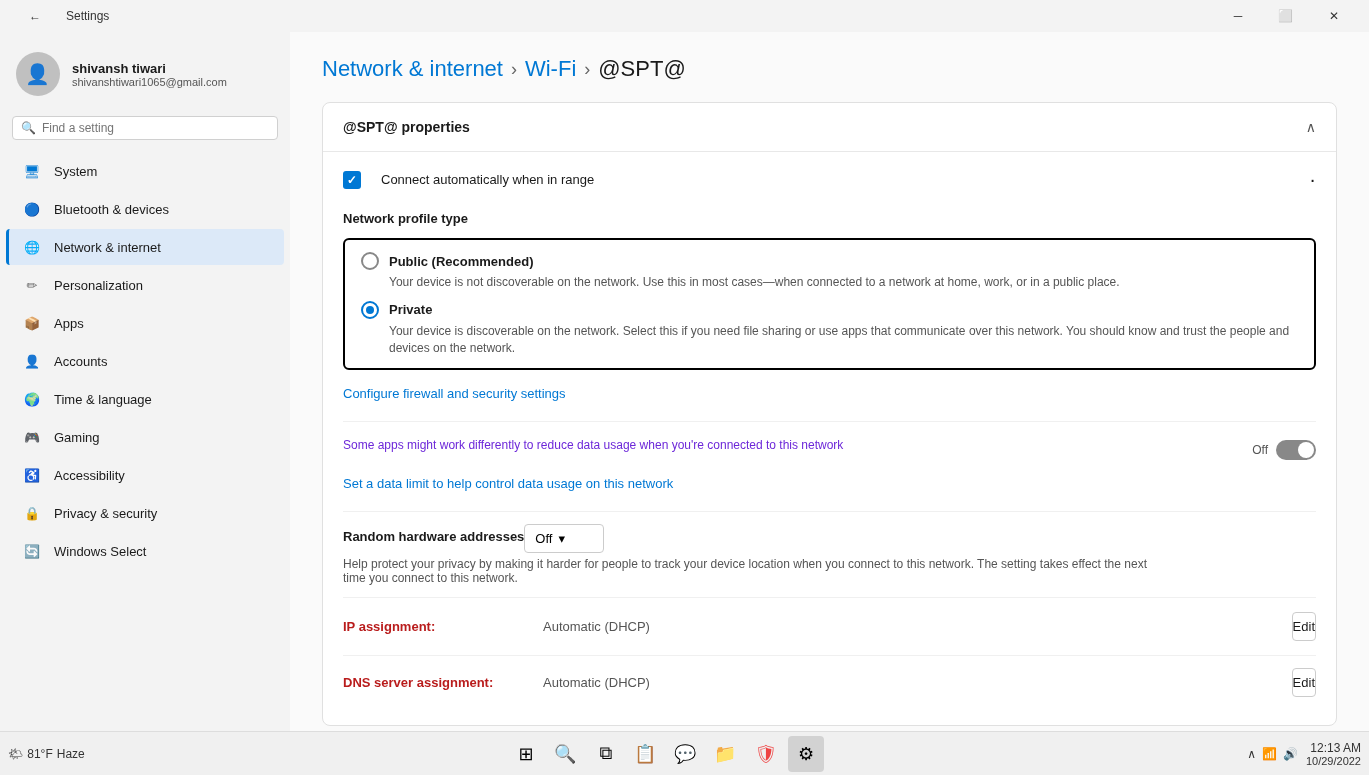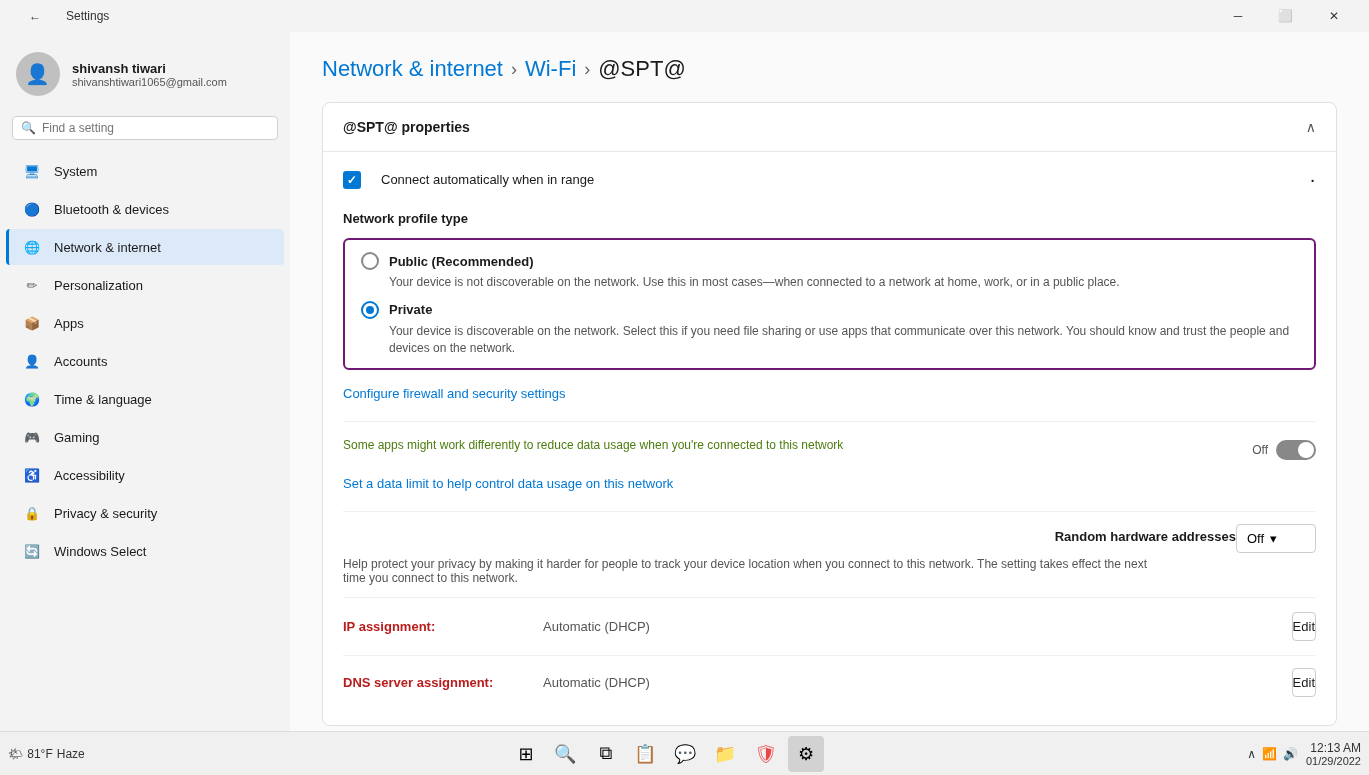--- a/index.html
+++ b/index.html
@@ -219,7 +219,7 @@
 
     
     .profile-type-box {
-      border: 2px solid #701a75;
+      border: 2px solid #000000;
       border-radius: 6px;
       padding: 12px 16px;
       margin-bottom: 16px;

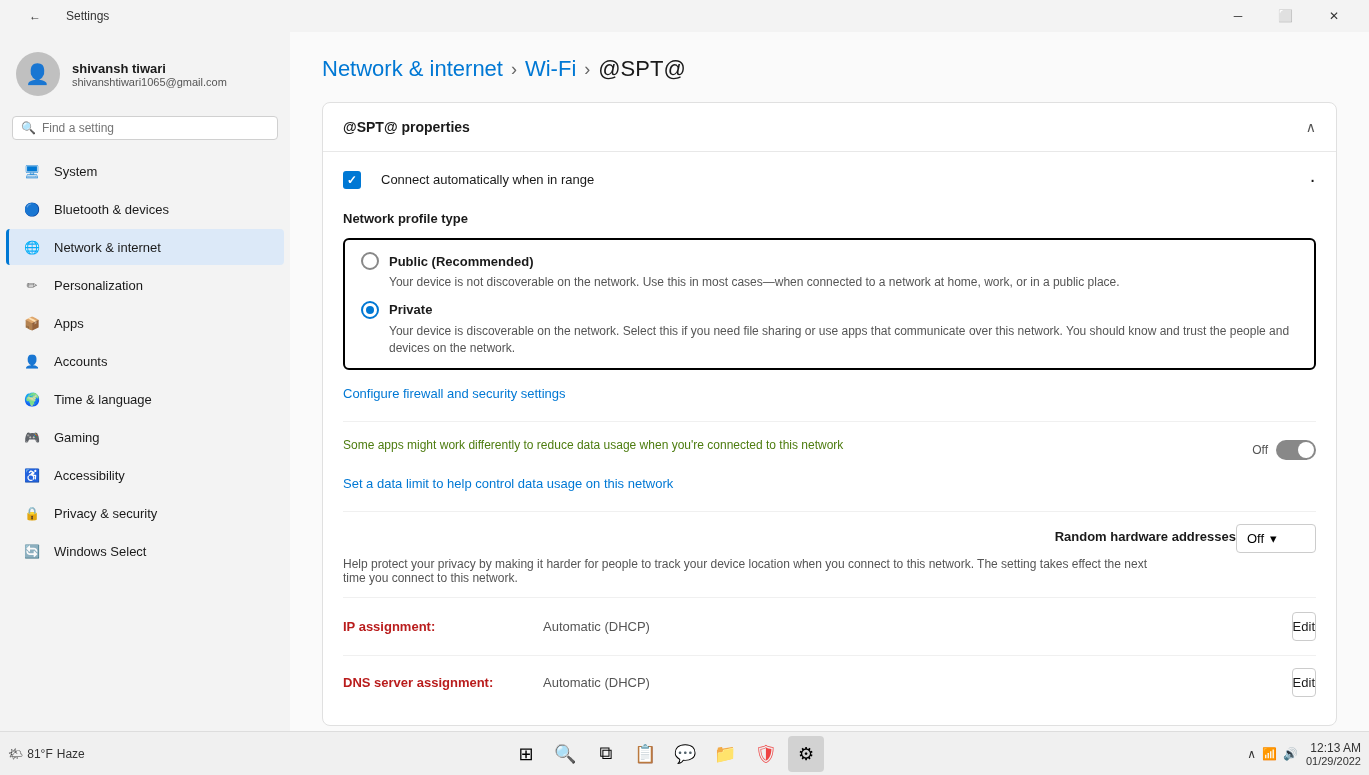--- a/index.html
+++ b/index.html
@@ -279,7 +279,7 @@
     }
     .setting-row-info { flex: 1; }
     .setting-row-title { font-size: 13px; font-weight: 600; color: #1a1a1a; margin-bottom: 4px; }
-    .setting-row-desc { font-size: 12px; color: #4d7c0f; max-width: 820px; }
+    .setting-row-desc { font-size: 12px; color: #6d28d9; max-width: 820px; }
     .setting-row-control {
       display: flex;
       align-items: center;

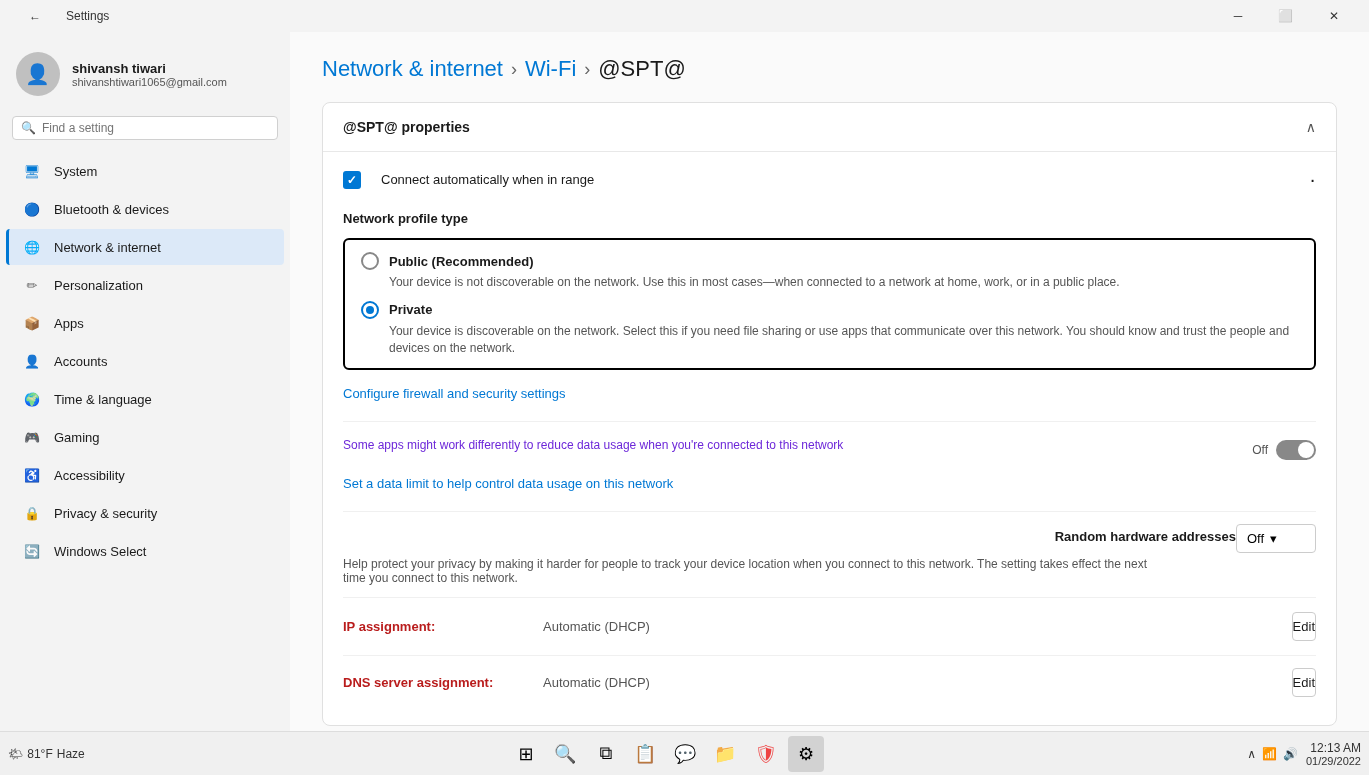--- a/index.html
+++ b/index.html
@@ -398,7 +398,7 @@
     .random-hw-title-row {
       display: flex;
       align-items: center;
-      justify-content: flex-end;
+      justify-content: flex-start;
     }
     .random-hw-desc { font-size: 12px; color: #555; max-width: 820px; margin-top: 4px; }
   </style>

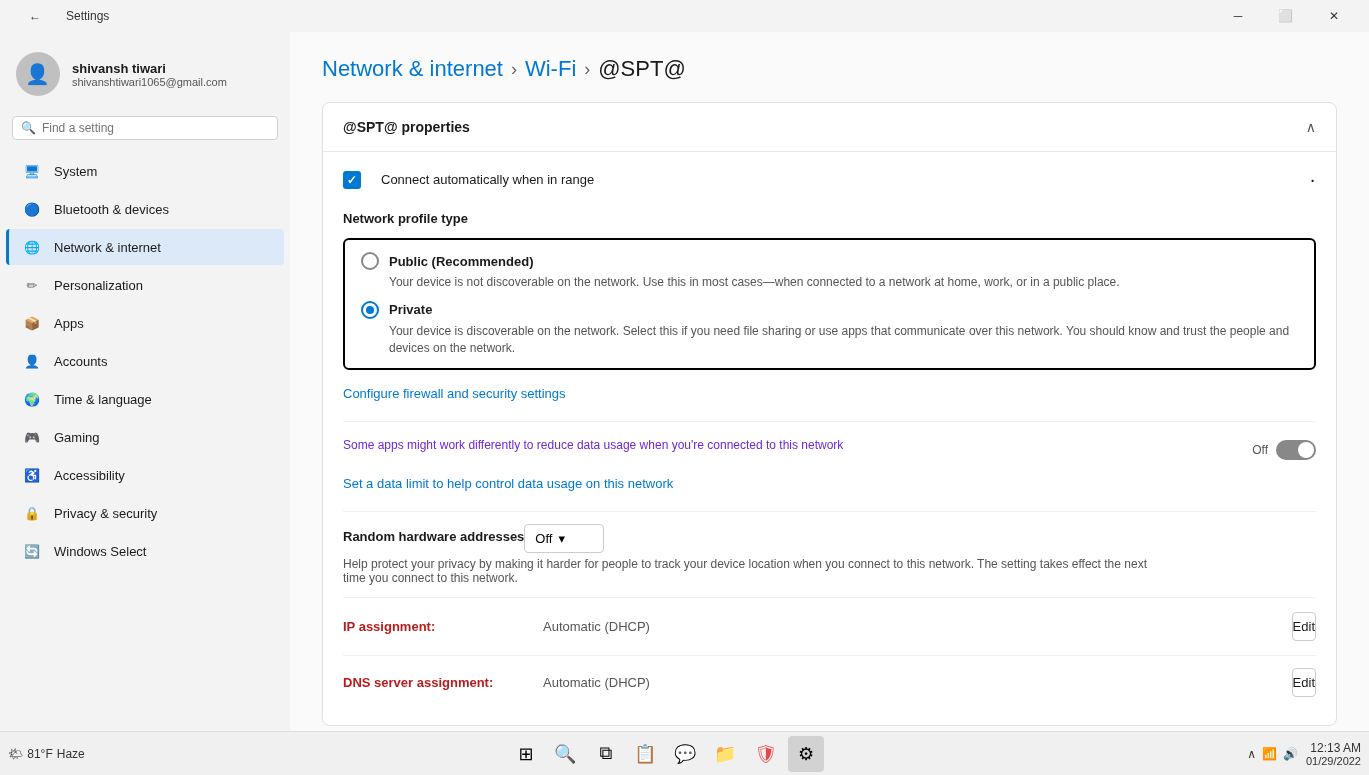--- a/index.html
+++ b/index.html
@@ -602,7 +602,7 @@
     </div>
     <div class="time-display">
       <div class="time">12:13 AM</div>
-      <div class="date">01/29/2022</div>
+      <div class="date">10/29/2022</div>
     </div>
   </div>
 </div>

